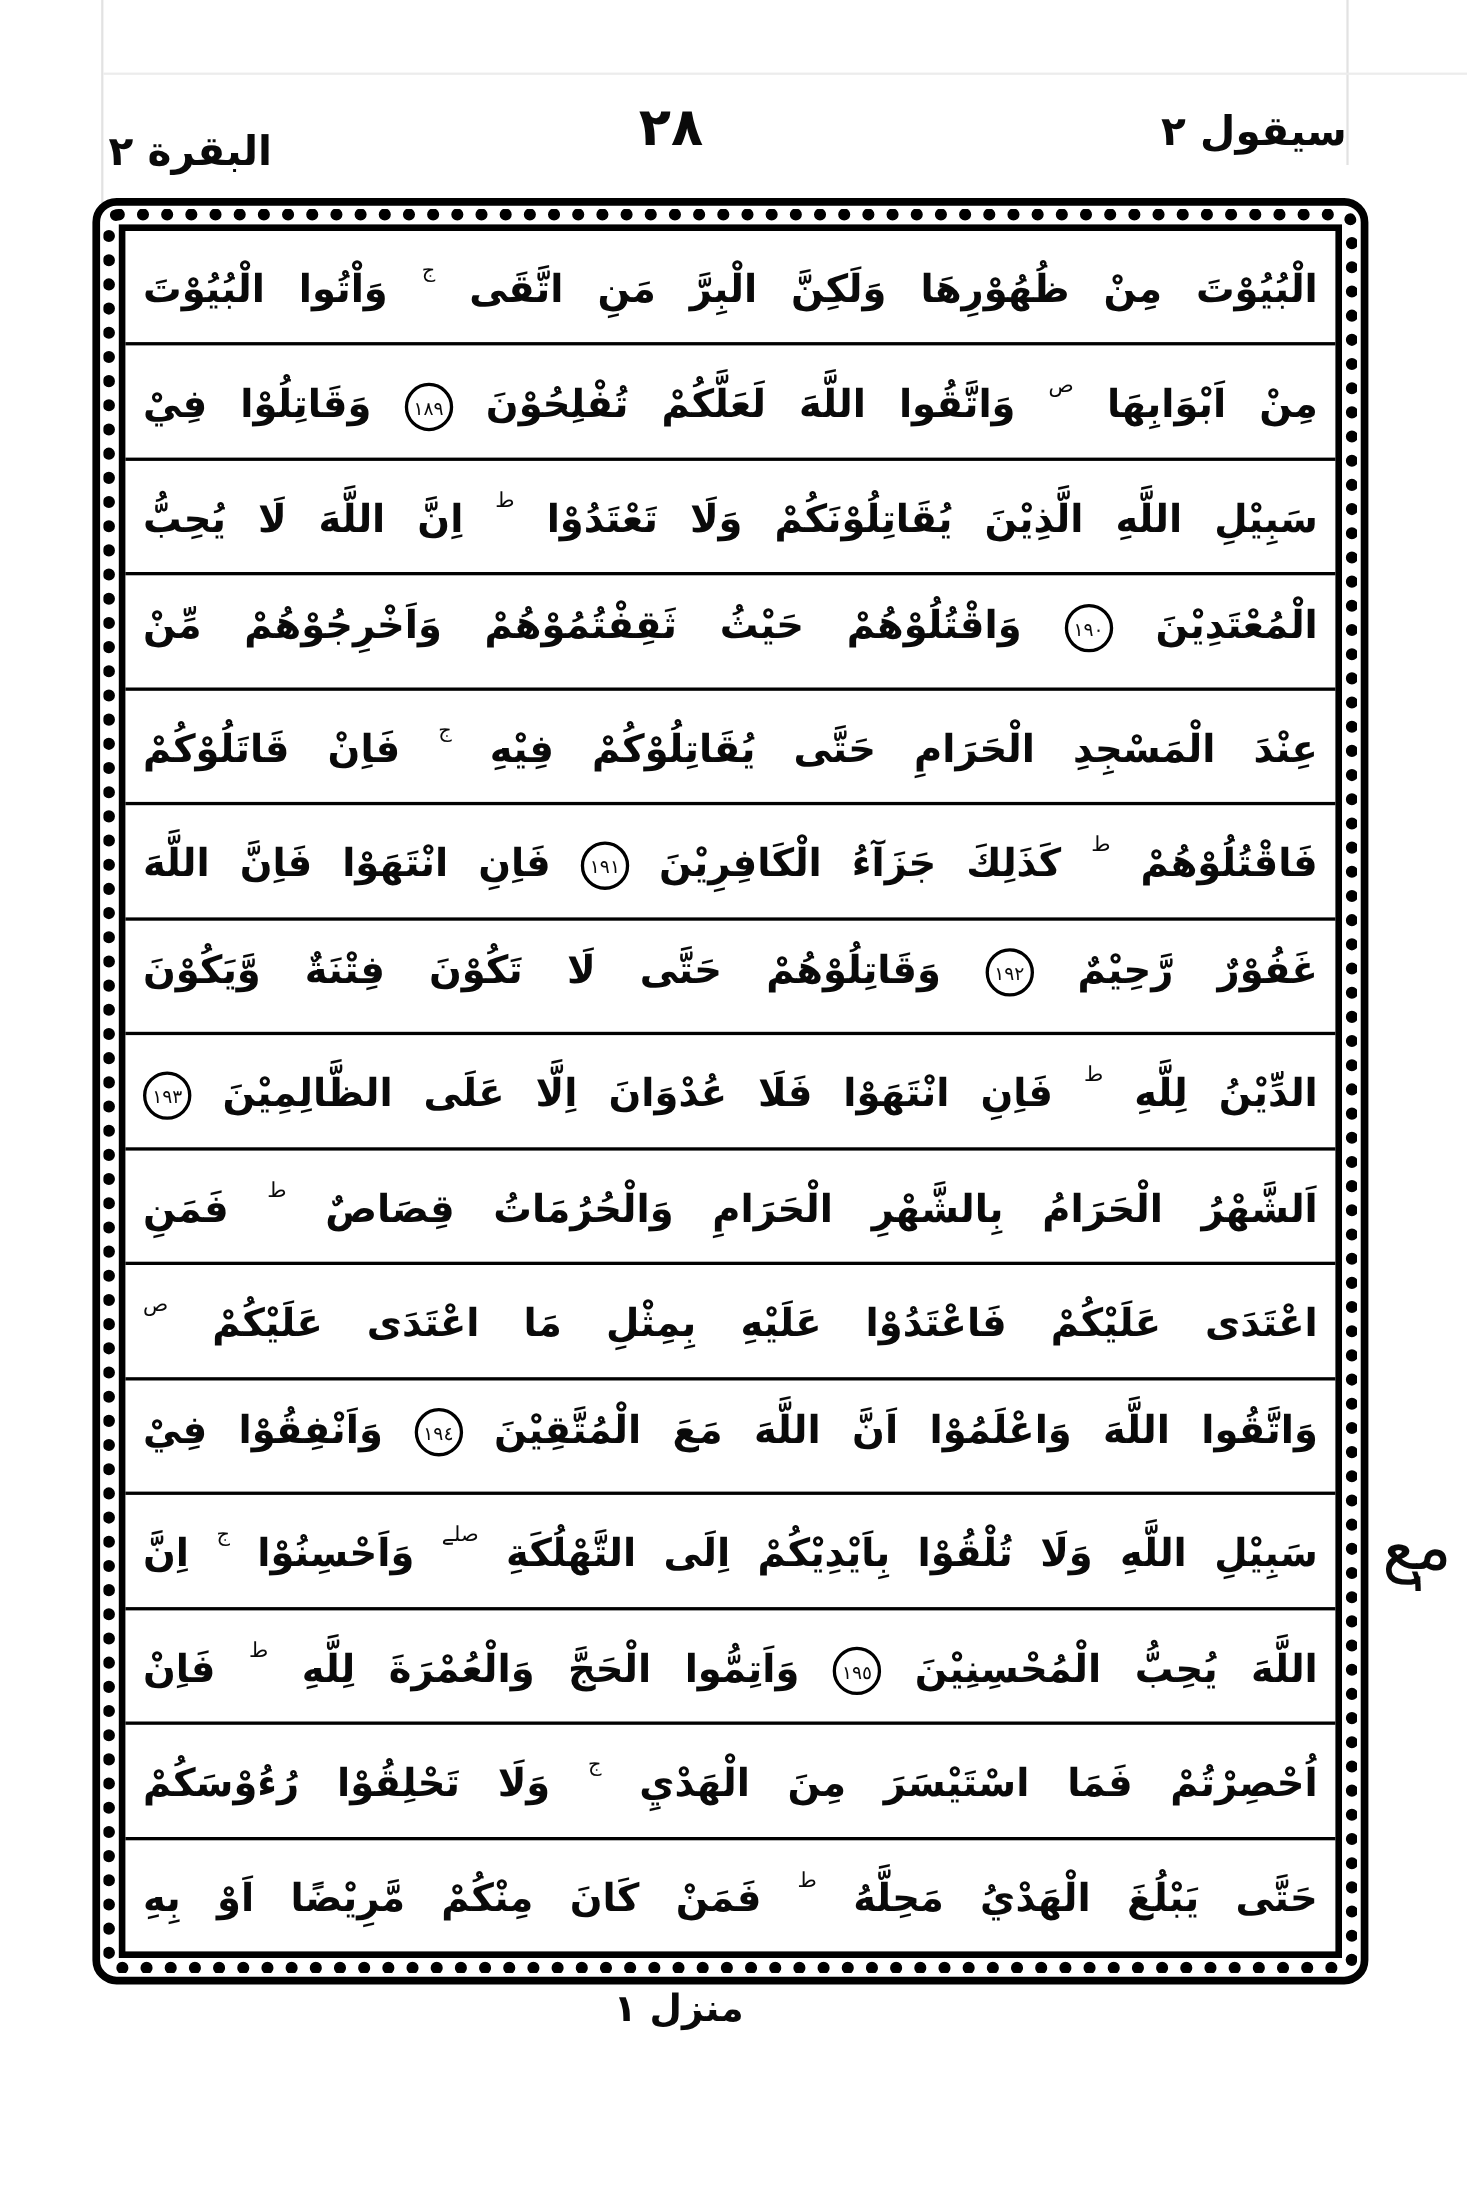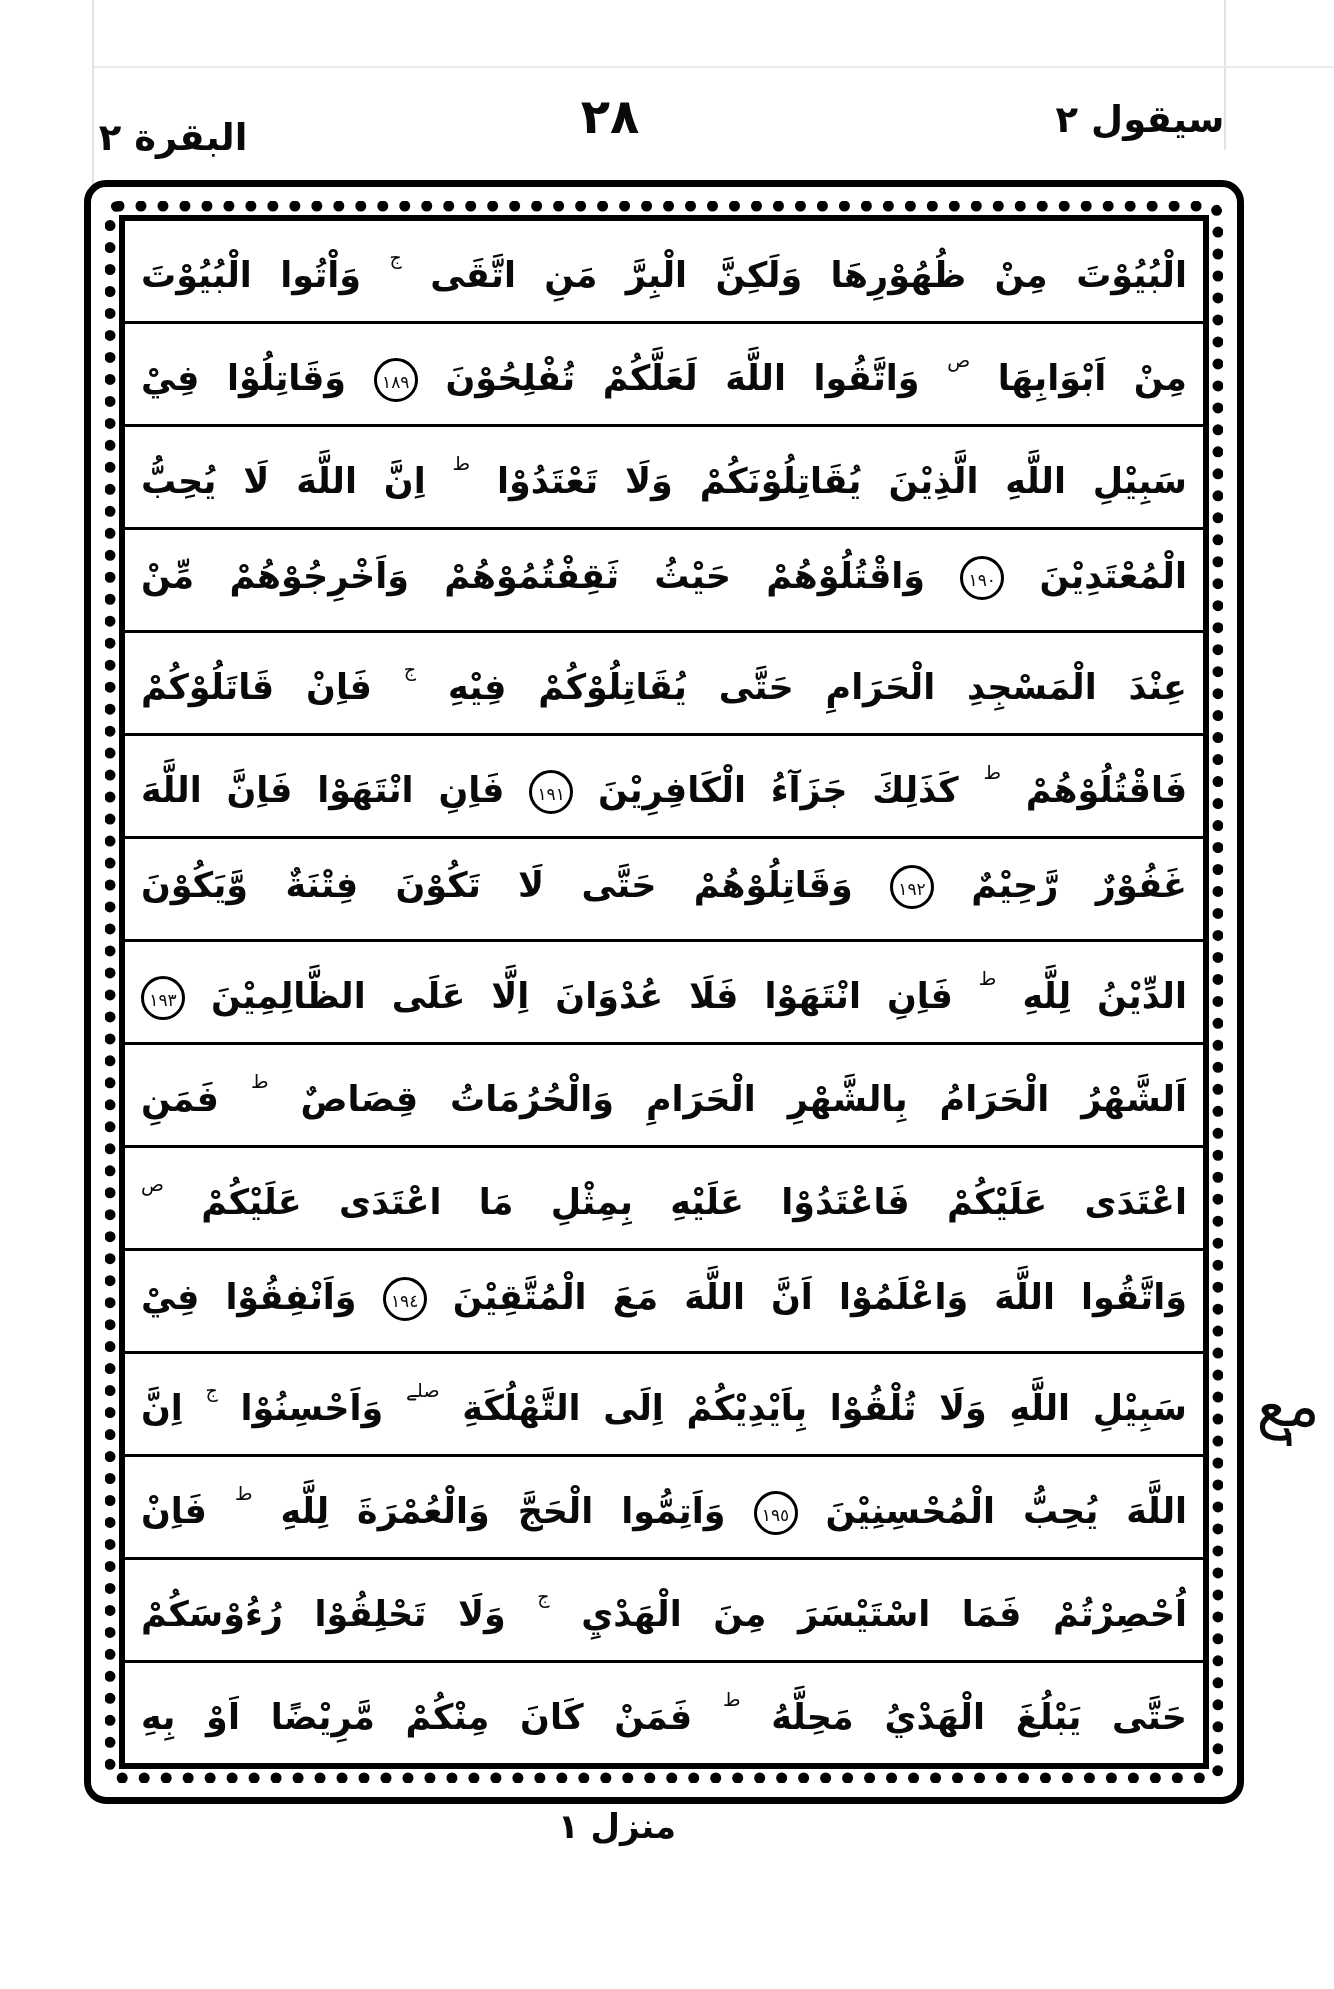--- a/index.html
+++ b/index.html
@@ -20,7 +20,7 @@
 
   
   .frame{position:absolute;left:84px;top:180px;width:1160px;height:1624px;
-         box-sizing:border-box;border:7px solid #000;border-radius:22px;padding:14px;
+         box-sizing:border-box;border:7px solid #000;border-radius:22px;padding:3px;
          background:#fff;}
   .beads{height:100%;box-sizing:border-box;border:11px dotted #000;
          border-radius:14px;padding:3px;}

